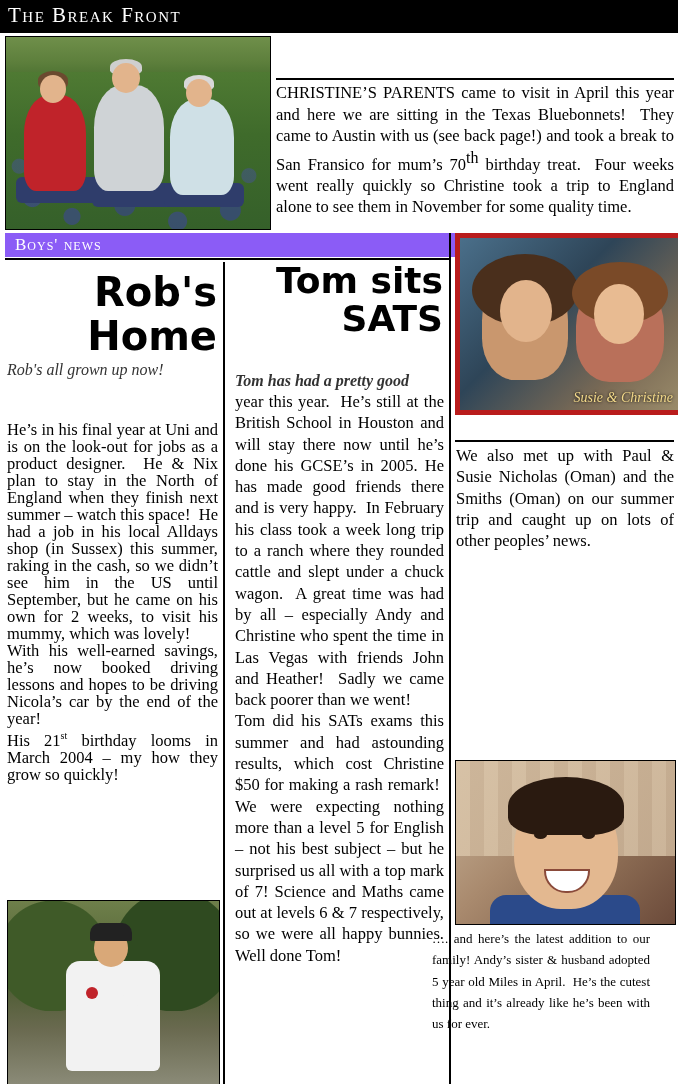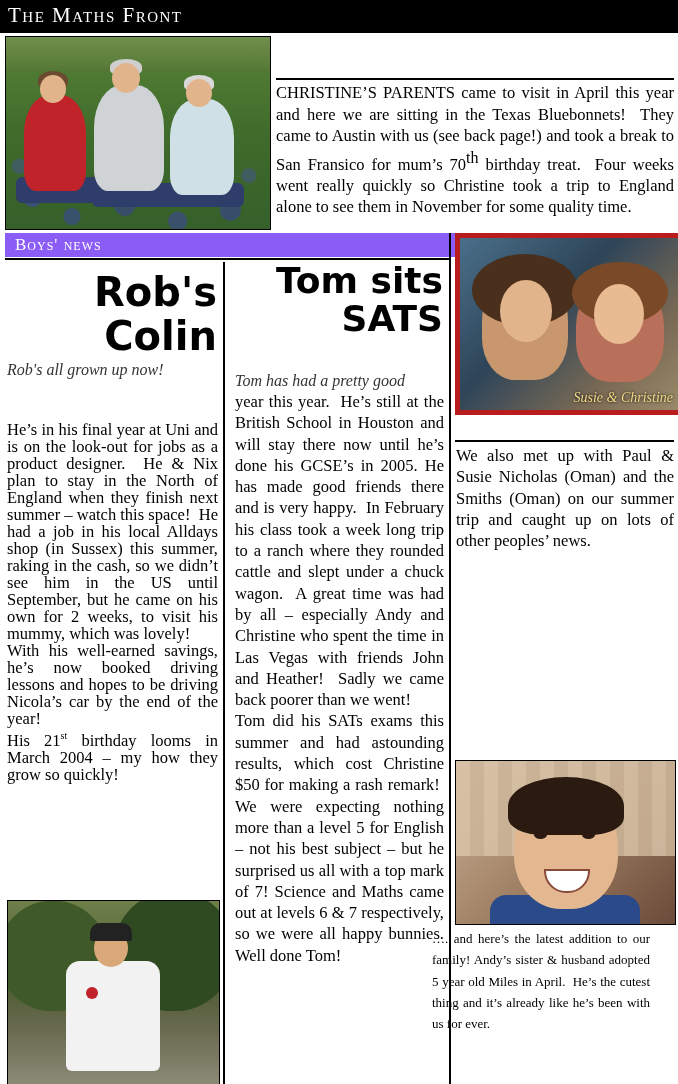--- a/index.html
+++ b/index.html
@@ -400,7 +400,7 @@
 <div class="page">
 
   <div class="masthead">
-    <div class="masthead-title">The Maths Front</div>
+    <div class="masthead-title">The Break Front</div>
   </div>
   <div class="masthead-rule"></div>
 

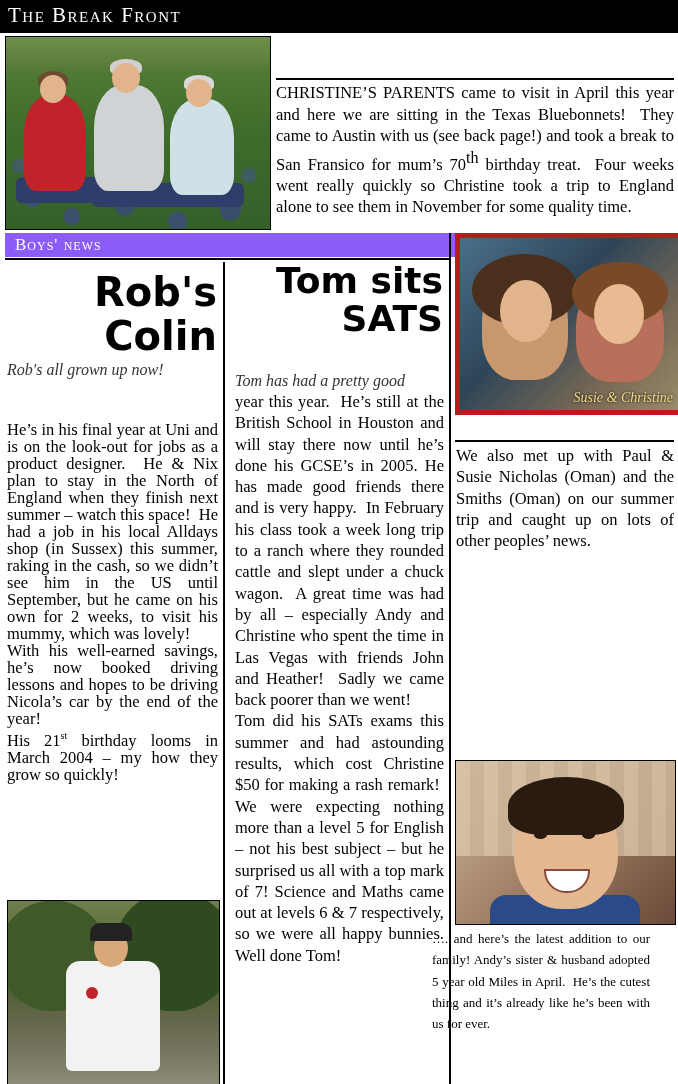--- a/index.html
+++ b/index.html
@@ -432,7 +432,7 @@
   <div class="vrule vrule-a"></div>
   <div class="vrule vrule-b"></div>
 
-  <div class="rob-head">Rob's Colin</div>
+  <div class="rob-head">Rob's Home</div>
   <div class="rob-lead">Rob's all grown up now!</div>
   <div class="rob-body">He’s in his final year at Uni and is on the look-out for jobs as a product designer.&nbsp; He &amp; Nix plan to stay in the North of England when they finish next summer – watch this space!&nbsp; He had a job in his local Alldays shop (in Sussex) this summer, raking in the cash, so we didn’t see him in the US until September, but he came on his own for 2 weeks, to visit his mummy, which was lovely!<br>With his well-earned savings, he’s now booked driving lessons and hopes to be driving Nicola’s car by the end of the year!<br>His 21<sup>st</sup> birthday looms in March 2004 – my how they grow so quickly!</div>
   <div class="rob-photo">

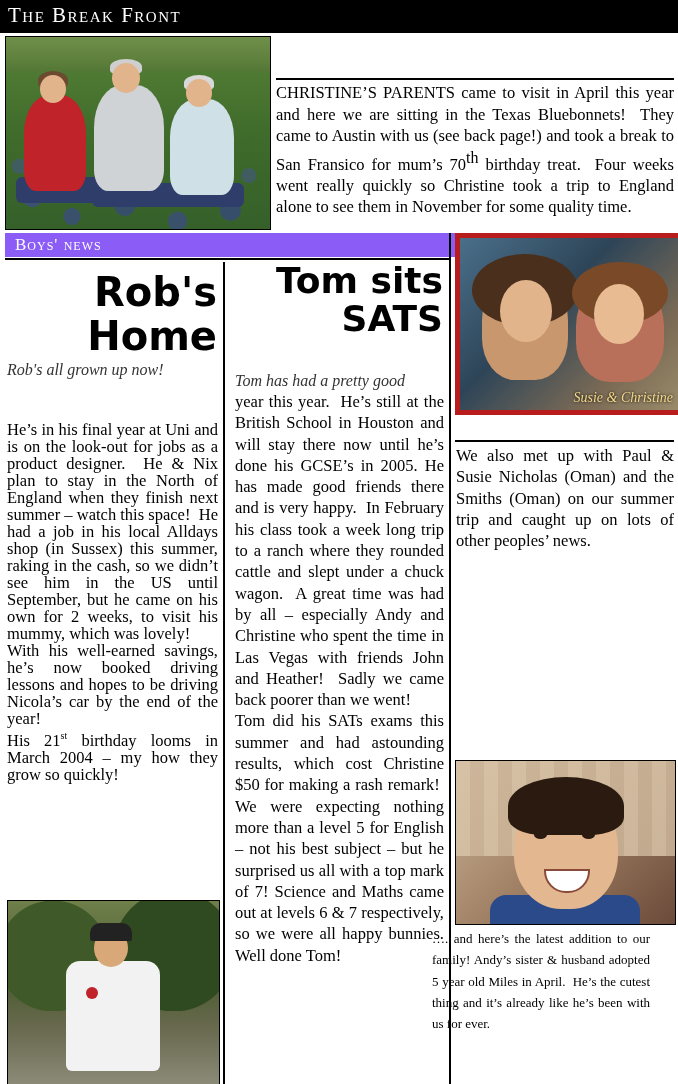--- a/index.html
+++ b/index.html
@@ -260,6 +260,7 @@
     font-size: 16px;
     line-height: 19px;
     color: #333;
+    font-weight: bold;
   }
   .tom-body {
     position: absolute;

